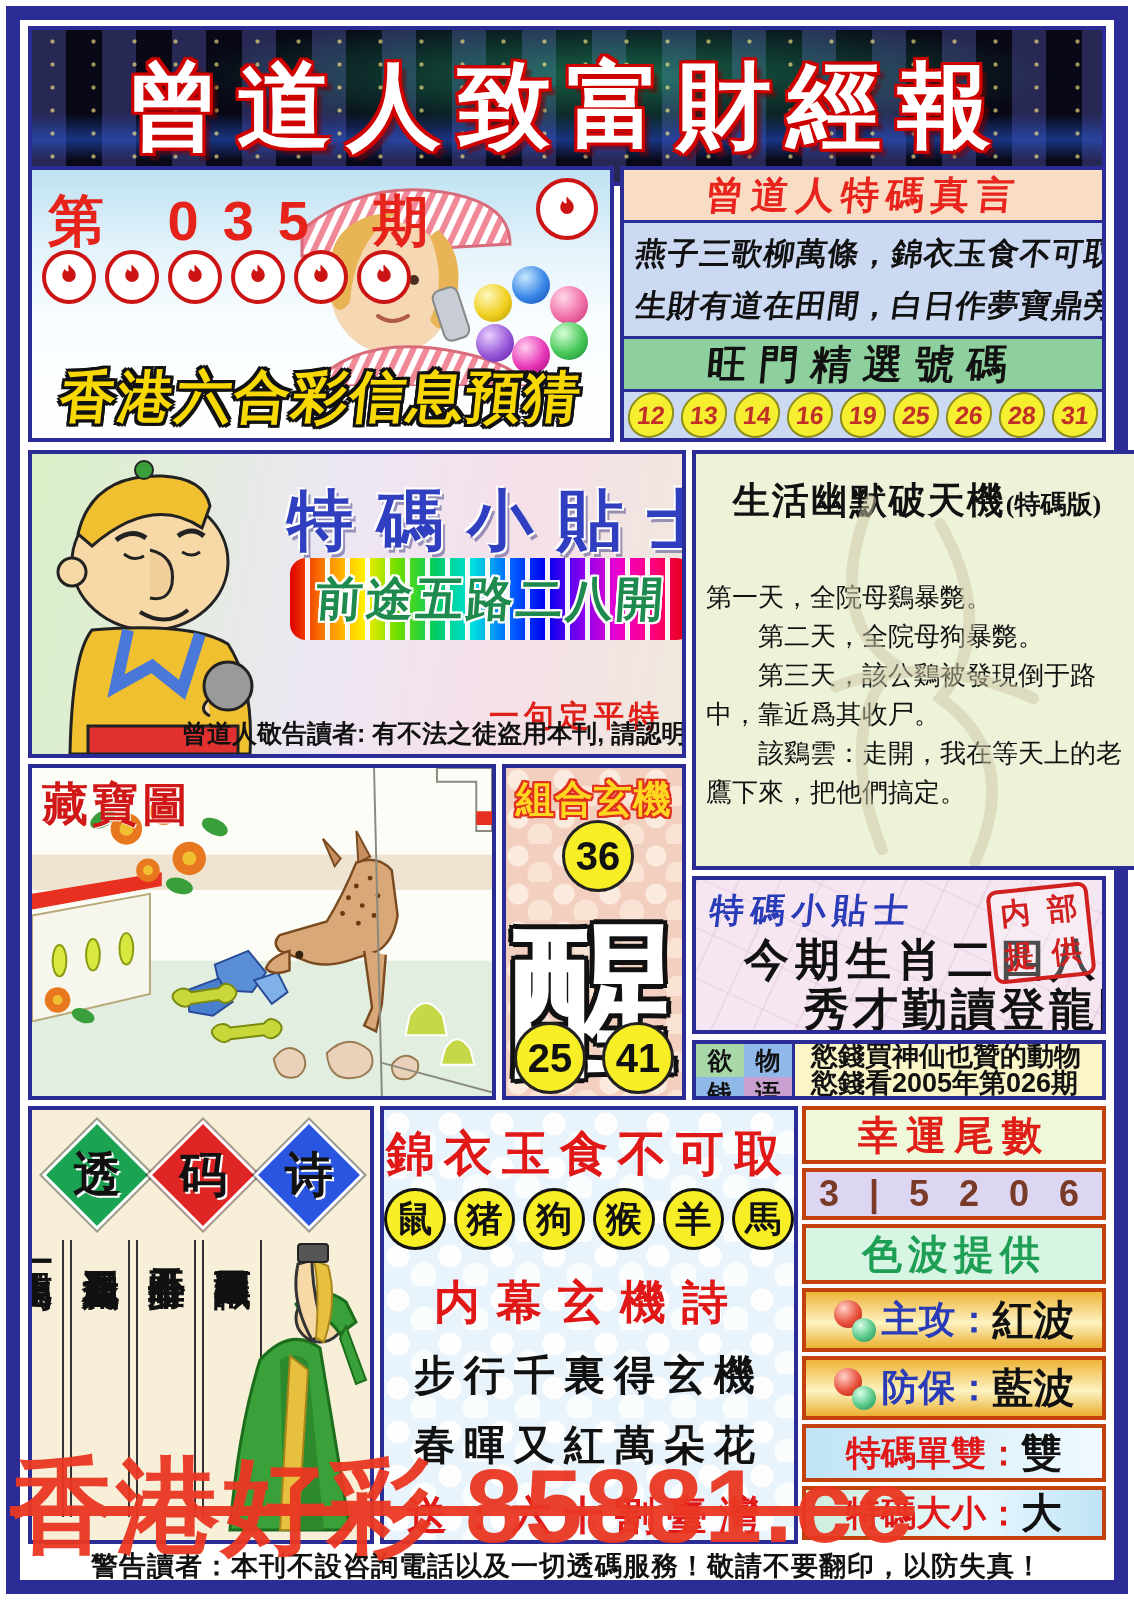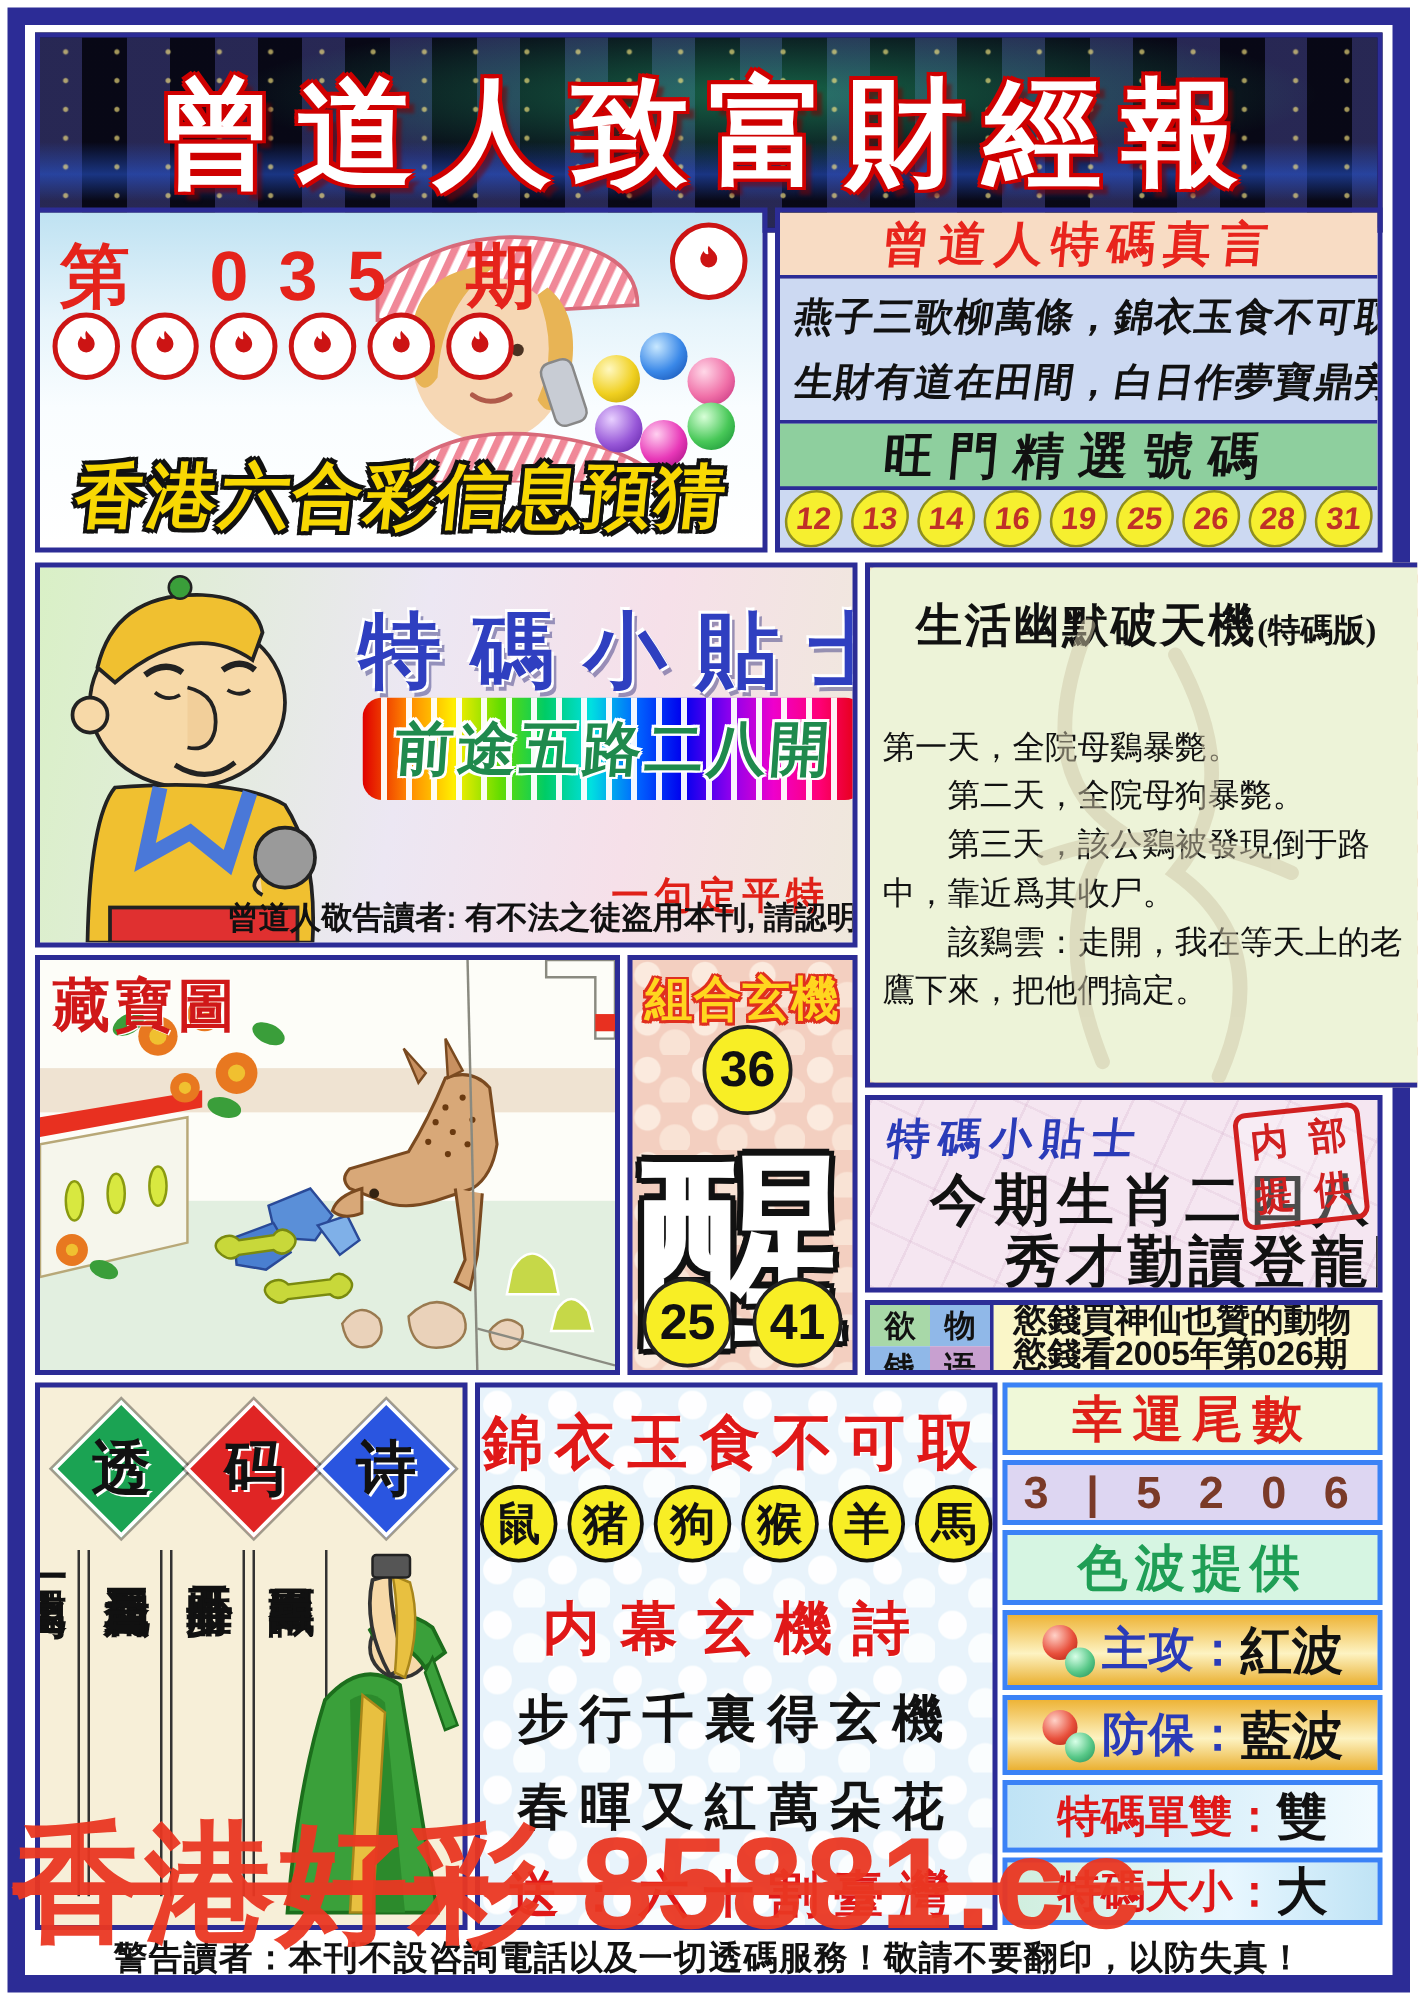--- a/index.html
+++ b/index.html
@@ -164,7 +164,7 @@
       color:#e01818;letter-spacing:12px;white-space:nowrap;}
 
   
-  .rrow{position:absolute;left:802px;width:304px;border:4px solid #3b82f6;box-sizing:border-box;
+  .rrow{position:absolute;left:802px;width:304px;border:4px solid #c2410c;box-sizing:border-box;
       display:flex;align-items:center;justify-content:center;overflow:hidden;}
   .rrow-tail{top:1106px;height:58px;background:#eff8d8;}
   .rrow-tail span{font-size:40px;font-weight:bold;color:#e02018;letter-spacing:8px;}

